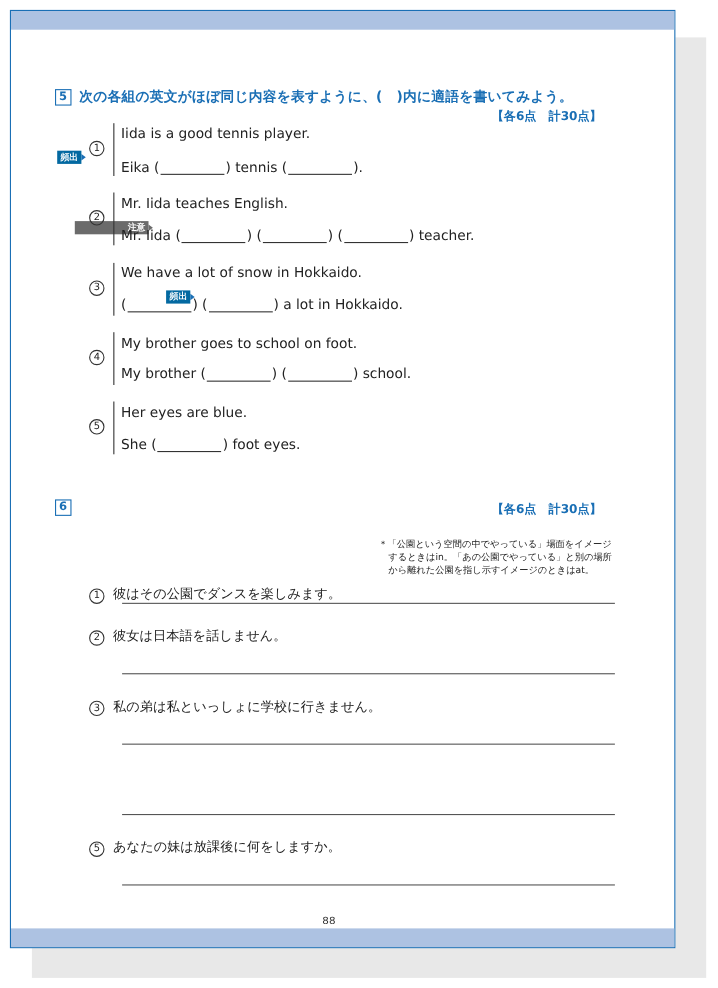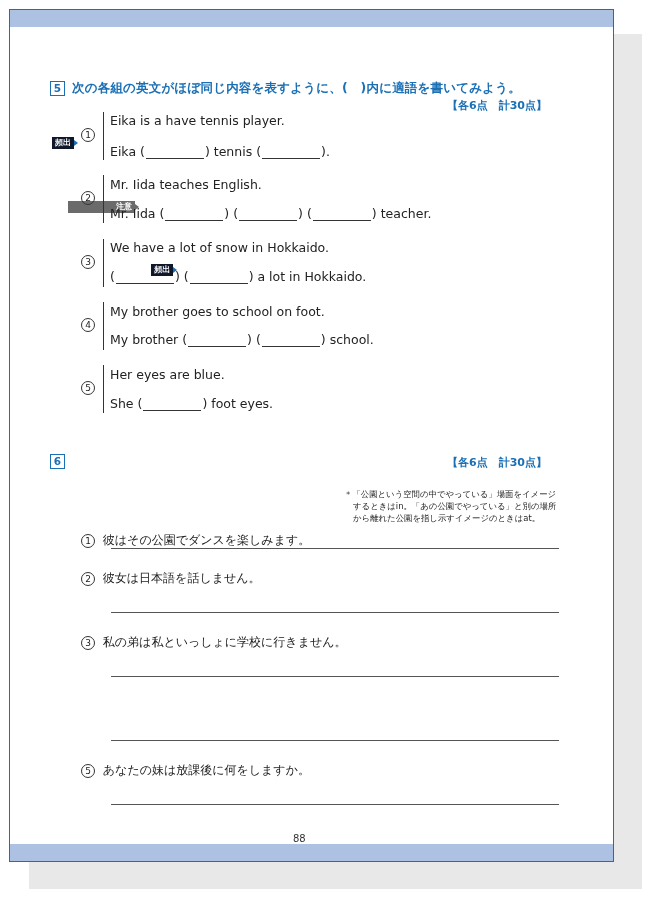--- a/index.html
+++ b/index.html
@@ -83,7 +83,7 @@
   <span class="abs badge freq" style="left:42px; top:120px;">頻出</span>
   <span class="abs circ" style="left:71px; top:118px;">1</span>
   <div class="vbar" style="left:93px; top:102px; height:48px;"></div>
-  <div class="abs eng" style="left:100px; top:103px;">Eika is a have tennis player.</div>
+  <div class="abs eng" style="left:100px; top:103px;">Iida is a good tennis player.</div>
   <div class="abs eng" style="left:100px; top:134px;">
     <span>Eika (</span><span class="blank"></span><span>) tennis (</span><span class="blank"></span><span>).</span>
   </div>

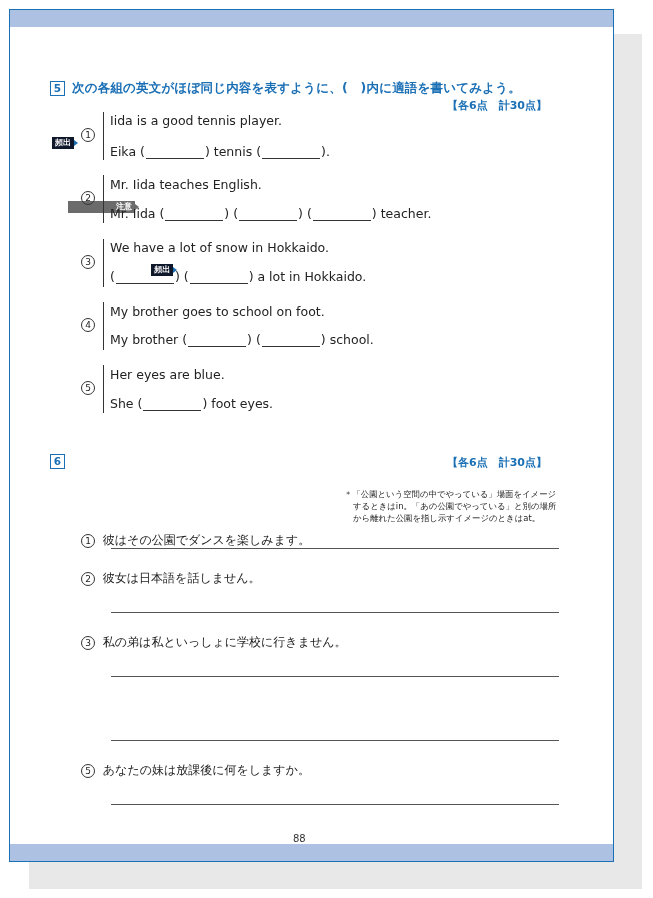--- a/index.html
+++ b/index.html
@@ -39,7 +39,7 @@
     display:inline-block; font-size:8px; font-weight:bold; color:#fff;
     padding:1px 3px; line-height:10px; position:relative;
   }
-  .badge.freq { background:#0f172a; }
+  .badge.freq { background:#0369a1; }
   .badge.note { background:#6b6b6b; }
   .badge::after {
     content:""; position:absolute; right:-4px; top:3px;

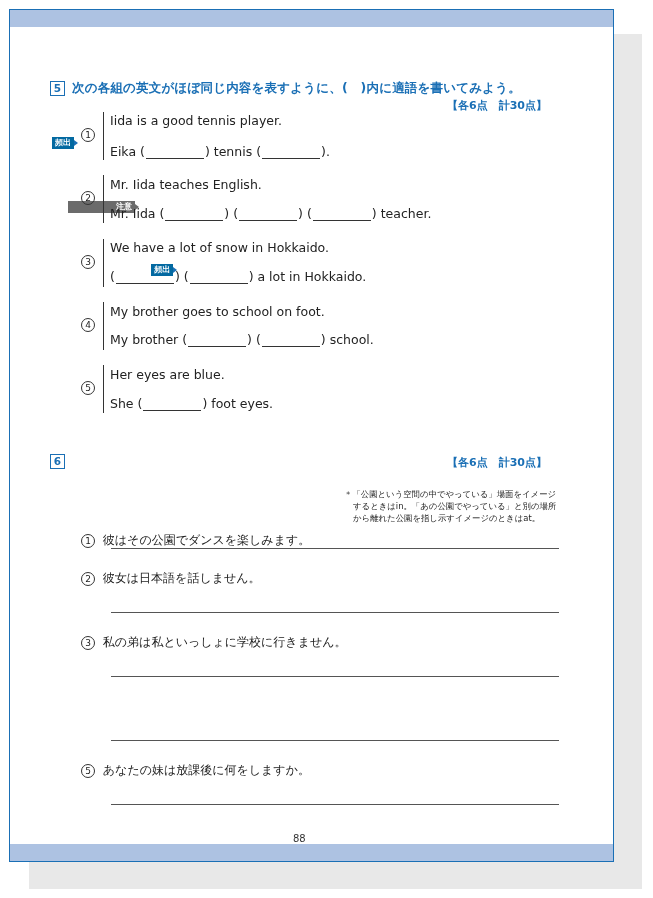--- a/index.html
+++ b/index.html
@@ -62,7 +62,7 @@
   .jp { font-size:12px; color:#222; }
   .answer-line { position:absolute; left:101px; width:448px; height:1px; background:#555; }
   .hint { font-size:8.4px; line-height:12px; color:#222; }
-  .pagenum { font-size:10px; color:#333; }
+  .pagenum { font-size:10px; color:#333;font-family:Liberation Mono, monospace; }
 </style>
 </head>
 <body>

